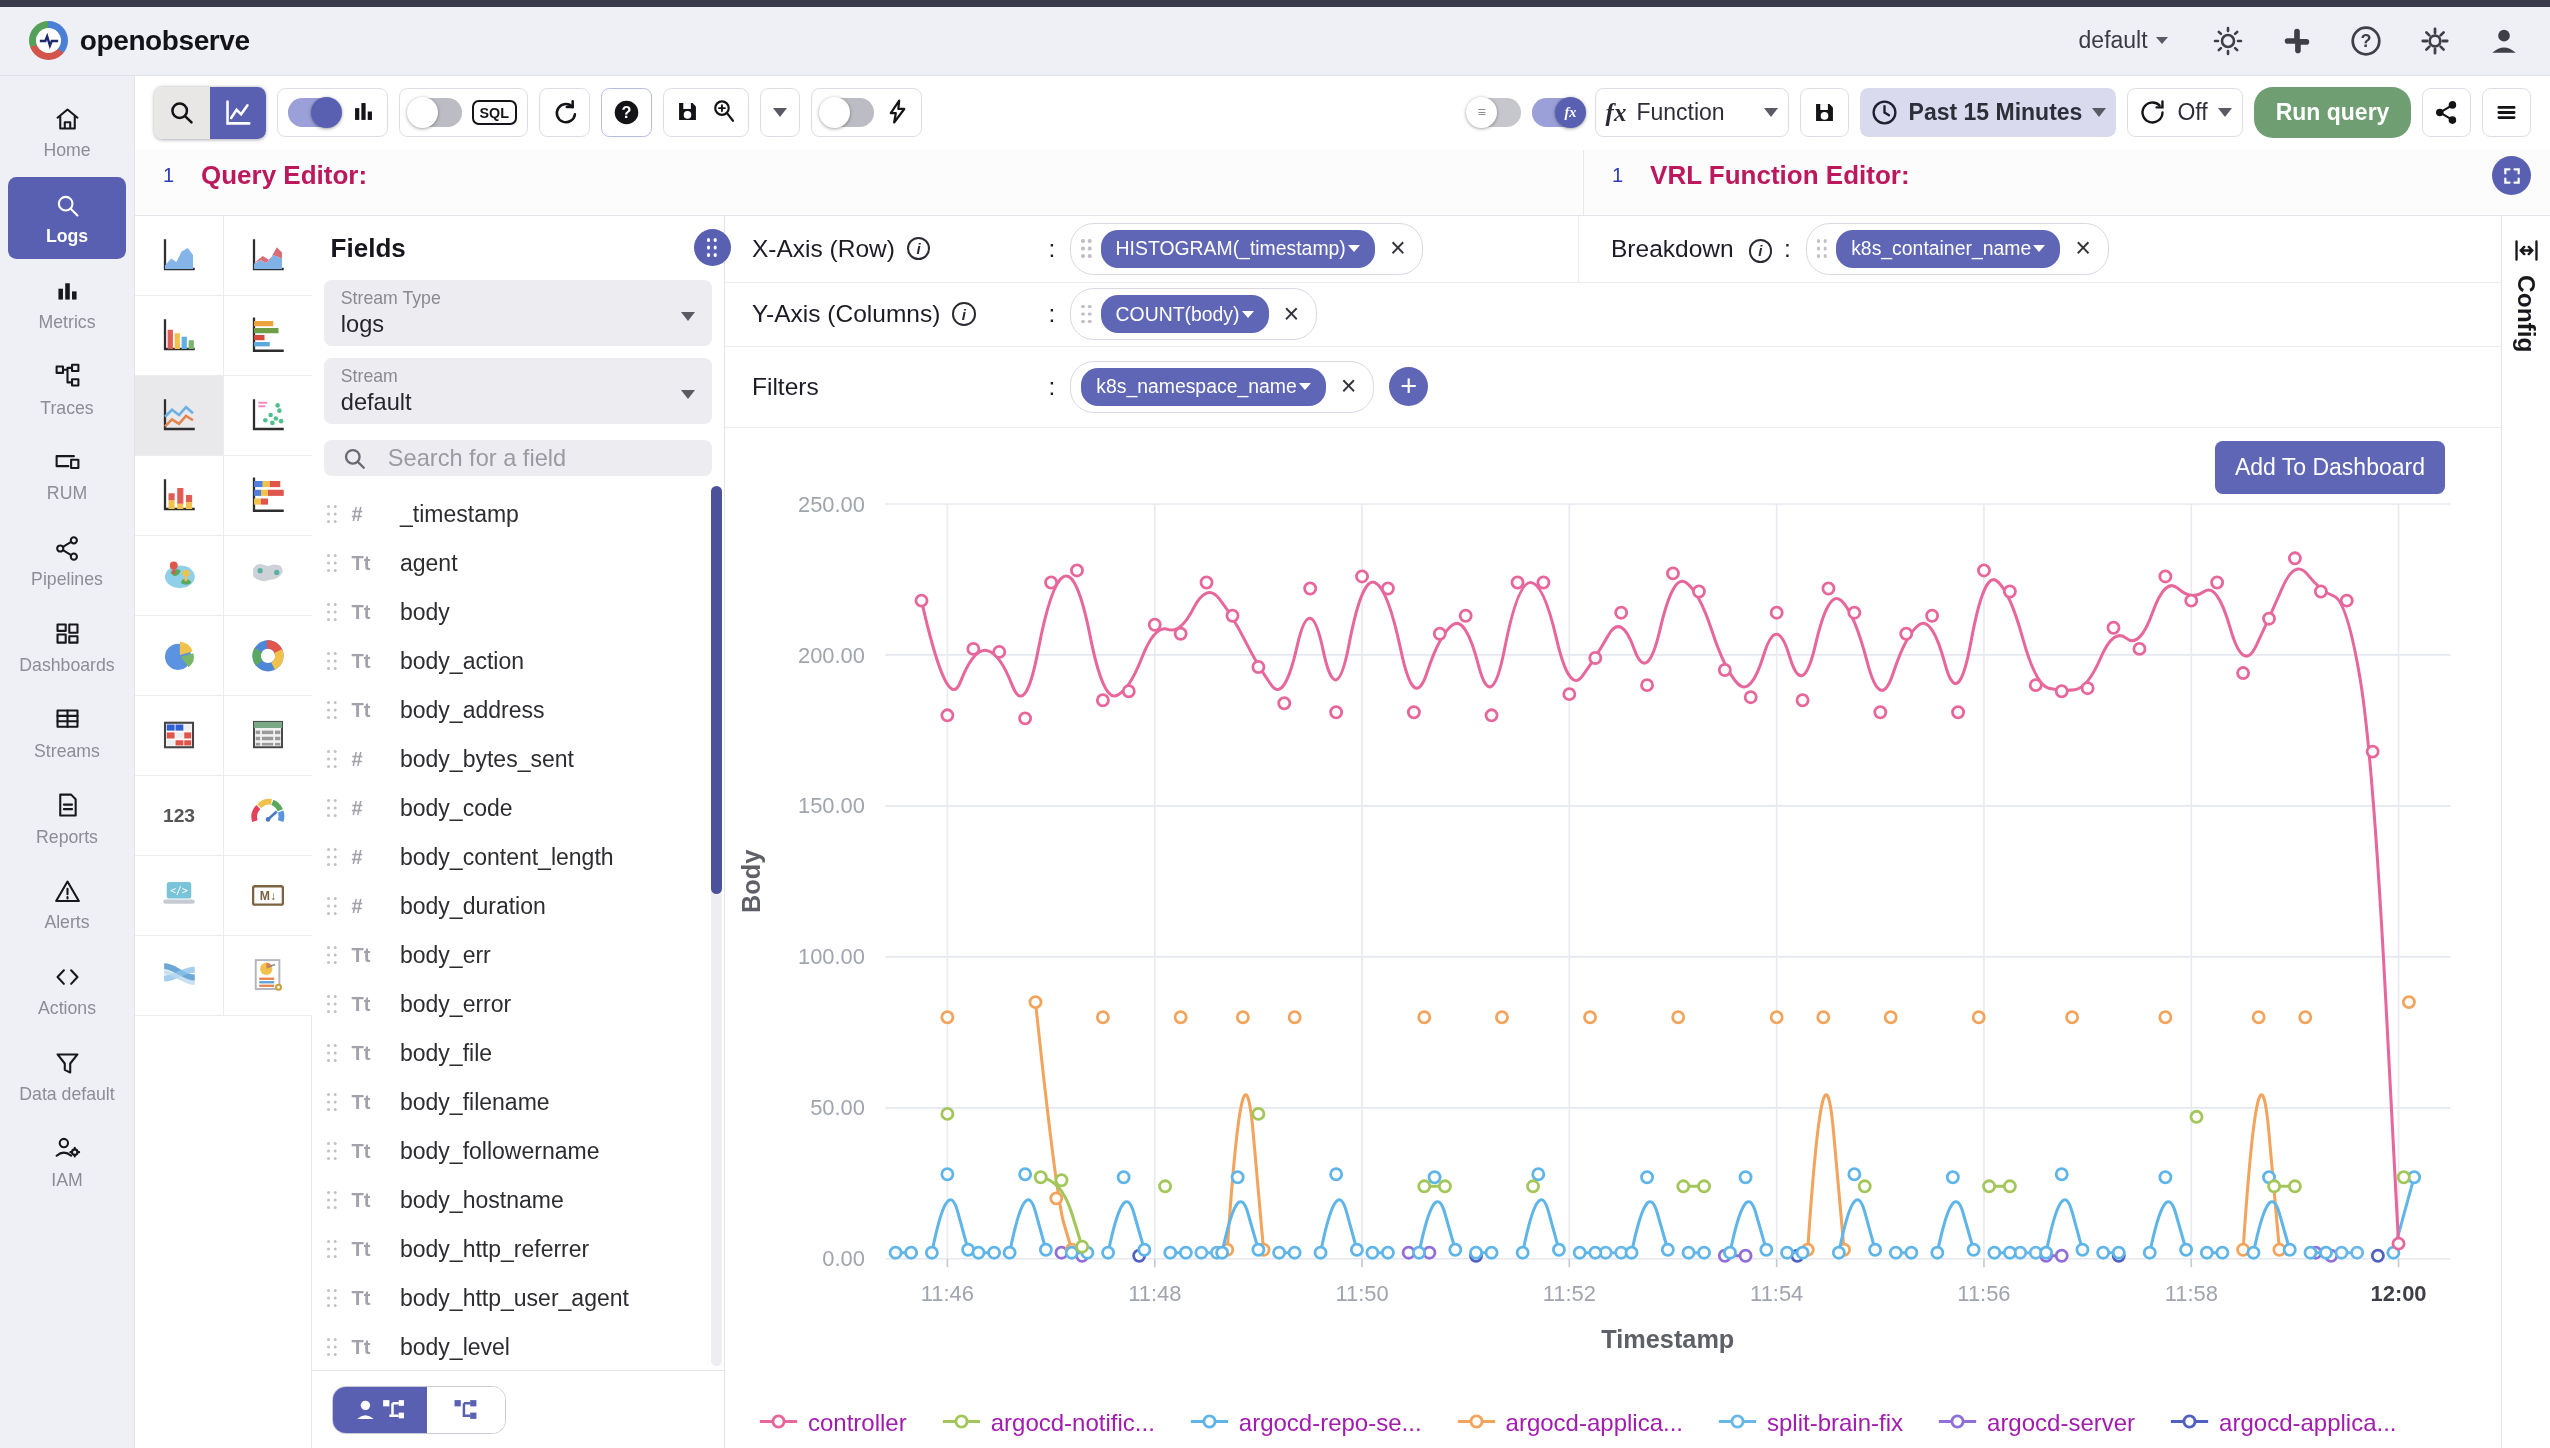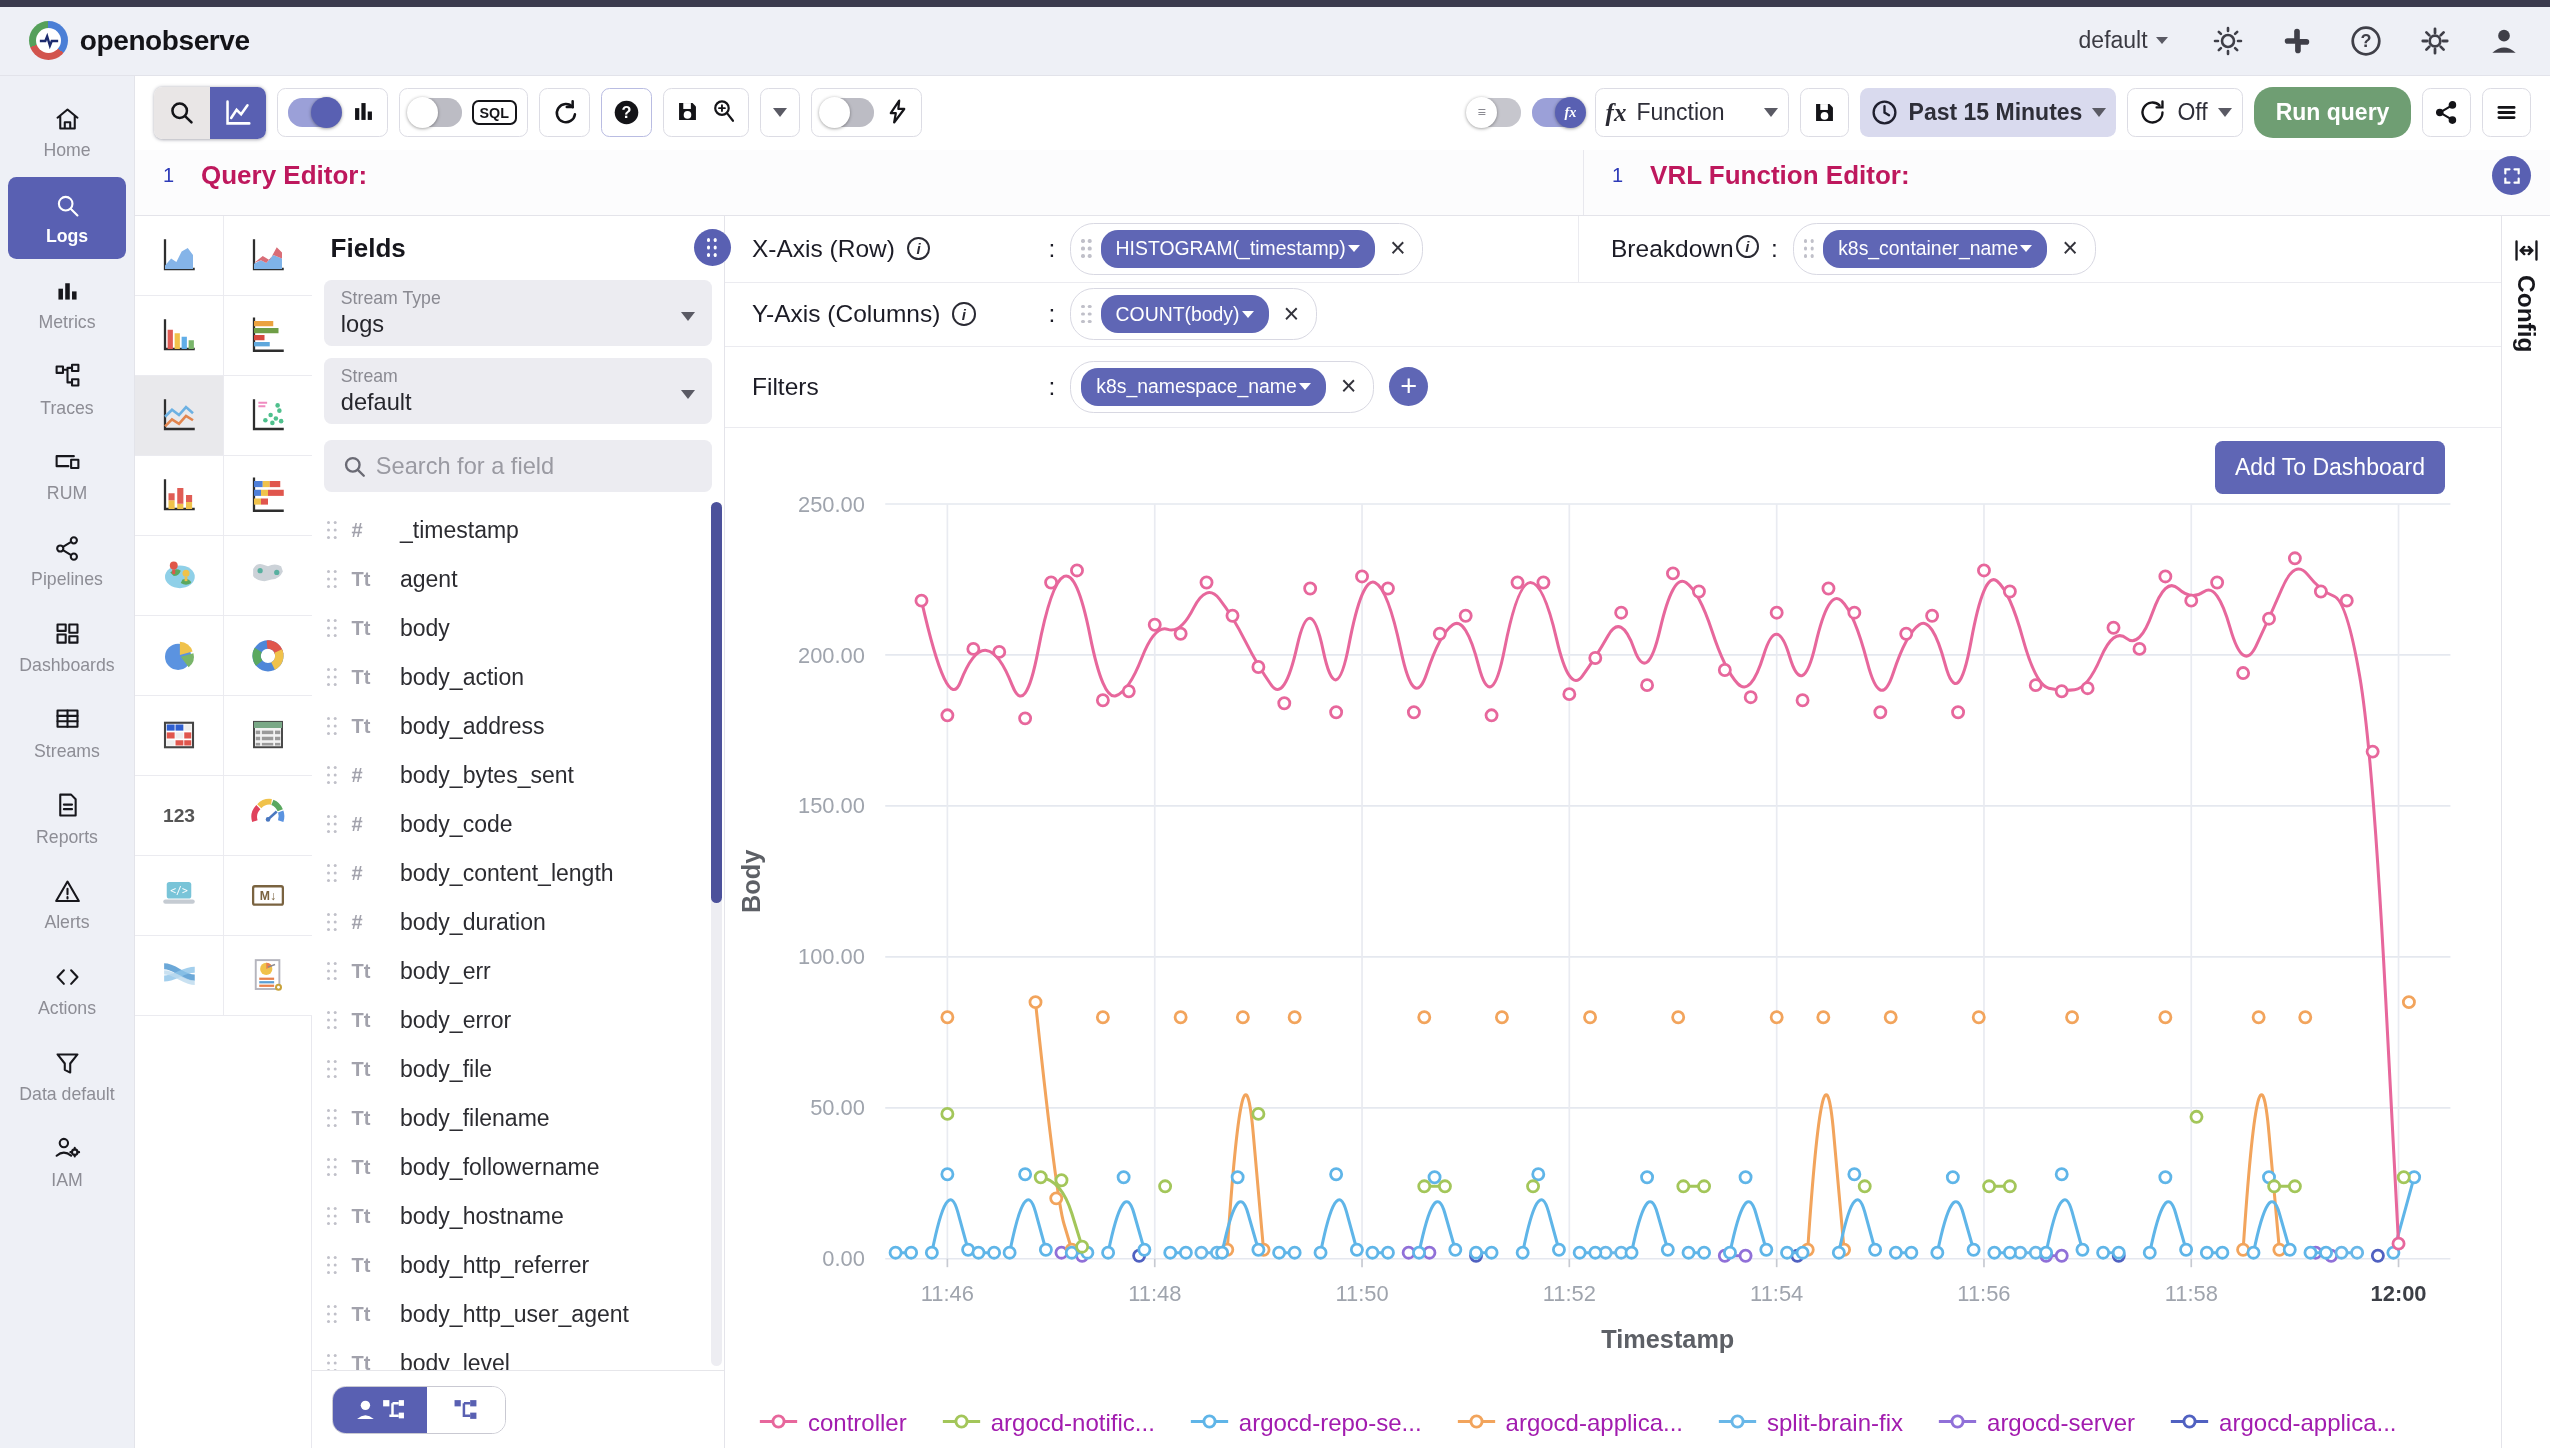--- a/index.html
+++ b/index.html
@@ -89,7 +89,7 @@
   .half-l{width:854px;height:100%;display:flex;align-items:center;padding-left:27px;border-right:1.7px solid #ebebf0;flex:none}
   .half-r{flex:1;height:100%;display:flex;align-items:center;padding-left:32px}
   .lab{width:293px;display:flex;align-items:center;gap:11.8px;font-size:24.5px;color:#1c1c26;flex:none}
-  .lab2{display:flex;align-items:flex-start;gap:2px;font-size:24.5px;color:#1c1c26;margin-right:8.4px}
+  .lab2{display:flex;align-items:flex-end;gap:15px;font-size:24.5px;color:#1c1c26;margin-right:8.4px}
   .info{display:inline-flex;width:23.6px;height:23.6px;border:2px solid #2a2a33;border-radius:50%;align-items:center;justify-content:center;font-size:15px;font-weight:700;color:#2a2a33;font-style:italic;flex:none}
   .colon{font-size:24.5px;color:#1c1c26;margin:0 15px 0 3.4px}
   .pill{border:1.7px solid #d8d8e2;border-radius:23.6px;padding:5.9px 10px;display:inline-flex;align-items:center;gap:8.4px;background:#fff}

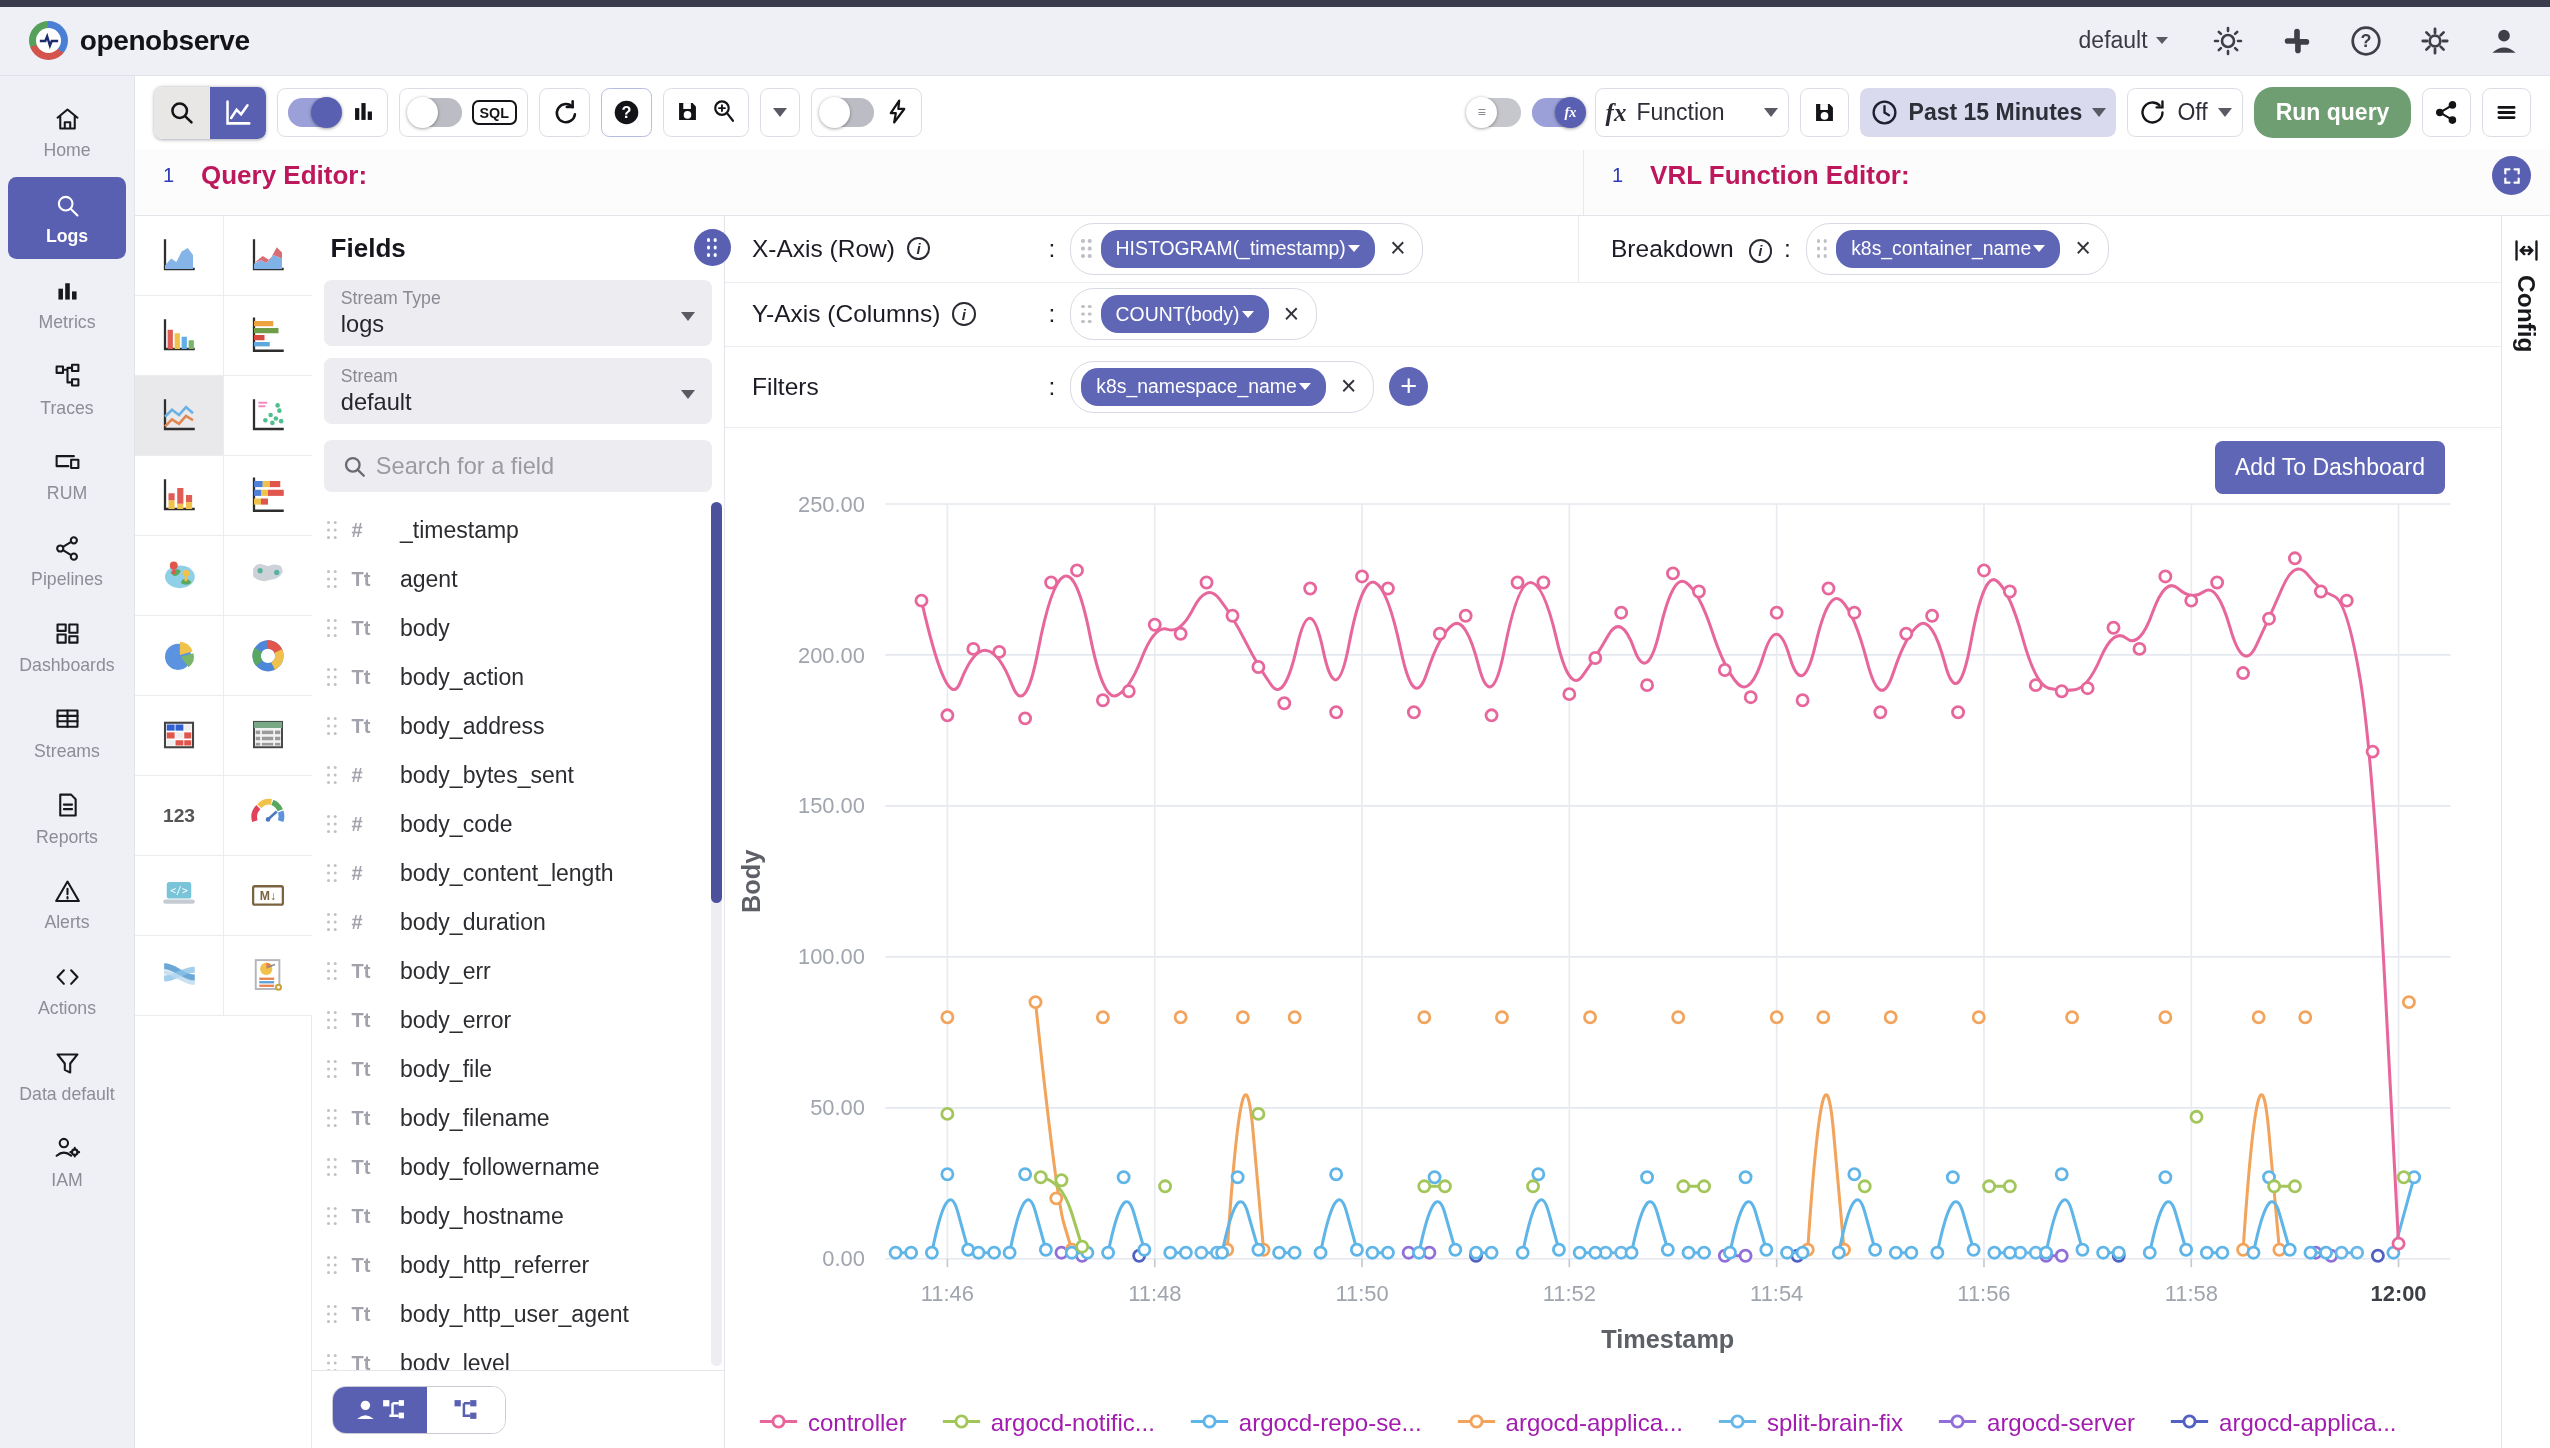--- a/index.html
+++ b/index.html
@@ -68,7 +68,7 @@
   .select-box .slab{font-size:17.7px;color:#8a8a92}
   .select-box .sval{font-size:23.6px;color:#26262c;margin-top:1.7px}
   .select-box .car{position:absolute;right:17px;top:32px}
-  .searchbox{margin:10px 11.8px 6.7px;background:#ececf1;border-radius:7.6px;height:52px;display:flex;align-items:center;gap:8px;padding:12px 17px;cursor:text}
+  .searchbox{margin:10px 11.8px 6.7px;background:#ececf1;border-radius:7.6px;height:36px;display:flex;align-items:center;gap:20px;padding:12px 17px;cursor:text}
   .searchbox .ph{font-size:23.6px;color:#9a9aa2}
   .fieldlist{flex:1;overflow:hidden;position:relative;padding:6.7px 0}
   .frow{display:flex;align-items:center;gap:13.5px;padding:11px 15px;font-size:23px;color:#2c2c31;cursor:grab}

